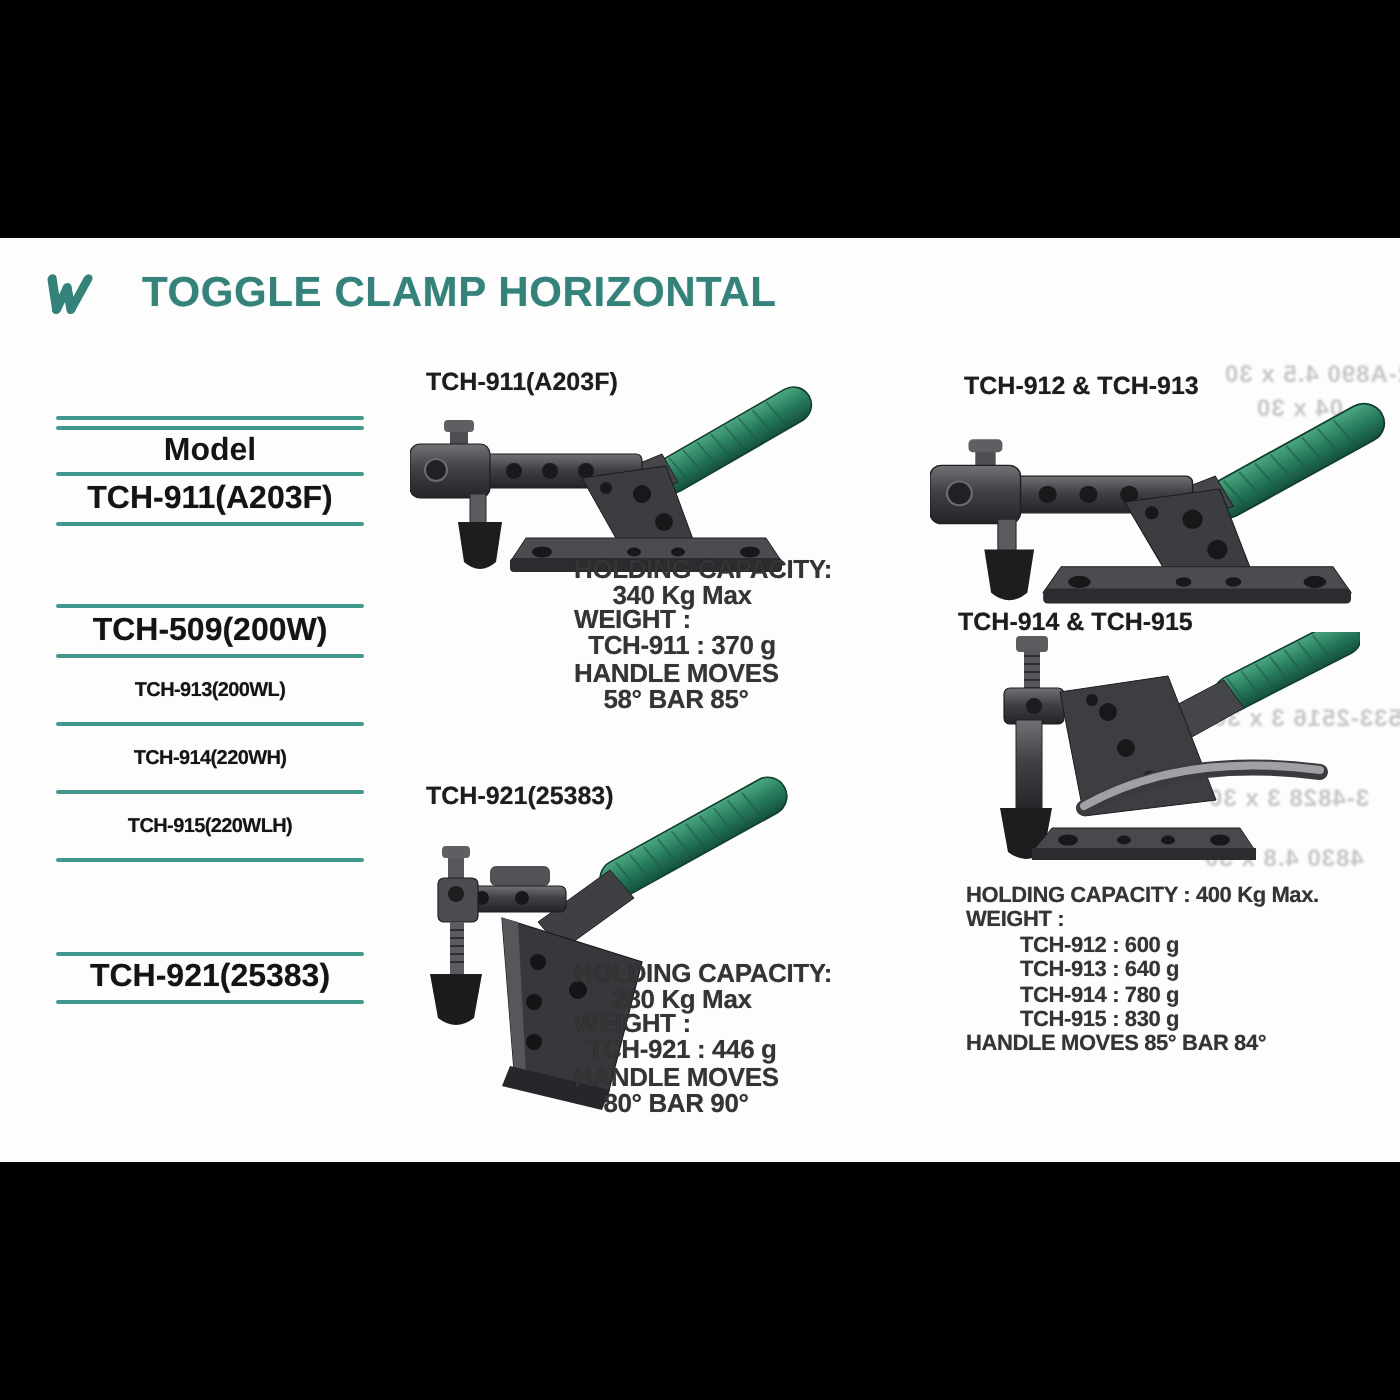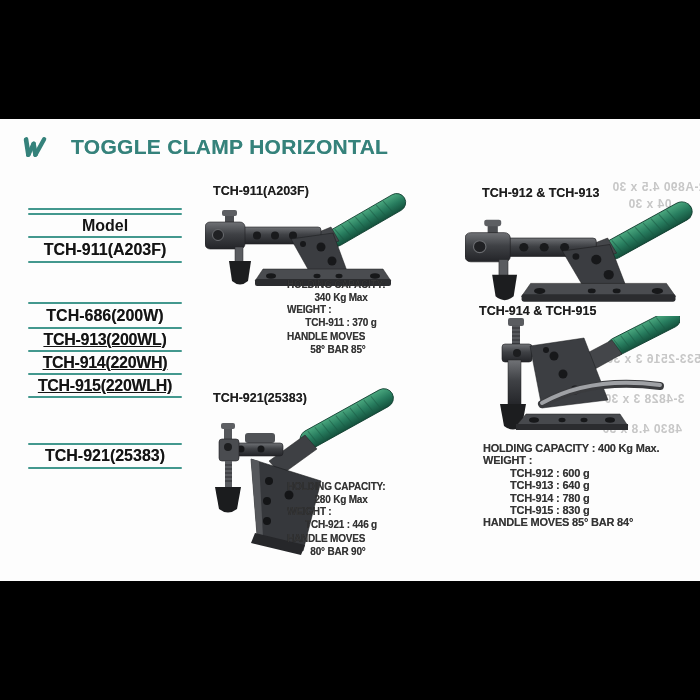--- a/index.html
+++ b/index.html
@@ -48,7 +48,7 @@
 
   
   .spec{
-    position:absolute;width:108px;font-size:10px;font-weight:bold;
+    position:absolute;width:108px;font-size:13px;font-weight:bold;
     line-height:12.6px;color:#343434;letter-spacing:-.2px;
     text-shadow:0 0 .4px rgba(0,0,0,.45);z-index:5;
   }

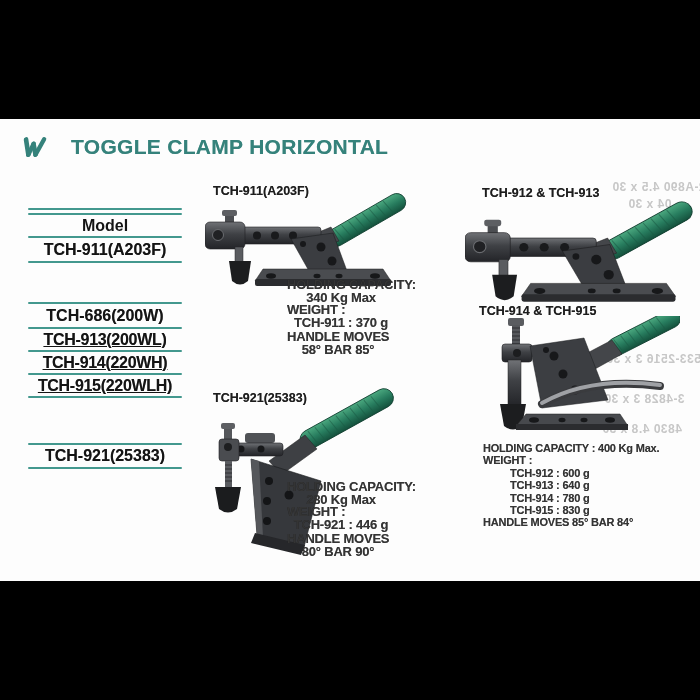--- a/index.html
+++ b/index.html
@@ -114,7 +114,7 @@
     <div class="tline"></div>
     <div class="tgap39"></div>
     <div class="tline"></div>
-    <div class="mrow h23">TCH-686(200W)</div>
+    <div class="mrow h23">TCH-509(200W)</div>
     <div class="tline"></div>
     <div class="mrow h21">TCH-913(200WL)</div>
     <div class="tline"></div>

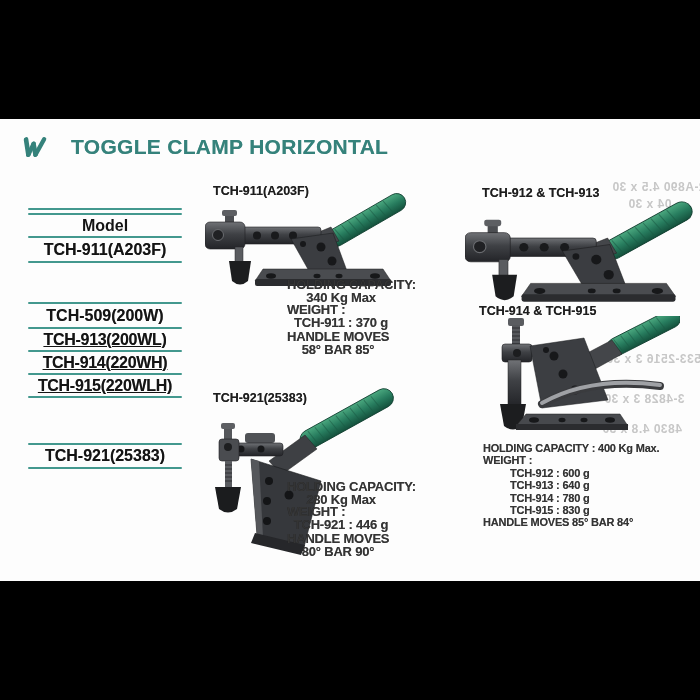--- a/index.html
+++ b/index.html
@@ -33,7 +33,7 @@
     font-weight:bold;color:#141414;text-shadow:0 0 .4px rgba(0,0,0,.5);
   }
   .mrow.h23{height:23px;font-size:16px;}
-  .mrow.h21{height:21px;font-size:16px;letter-spacing:-.3px;text-decoration:underline;}
+  .mrow.h21{height:32px;font-size:10px;letter-spacing:-.3px;}
   .mrow.h22{height:22px;font-size:16px;}
 
   

